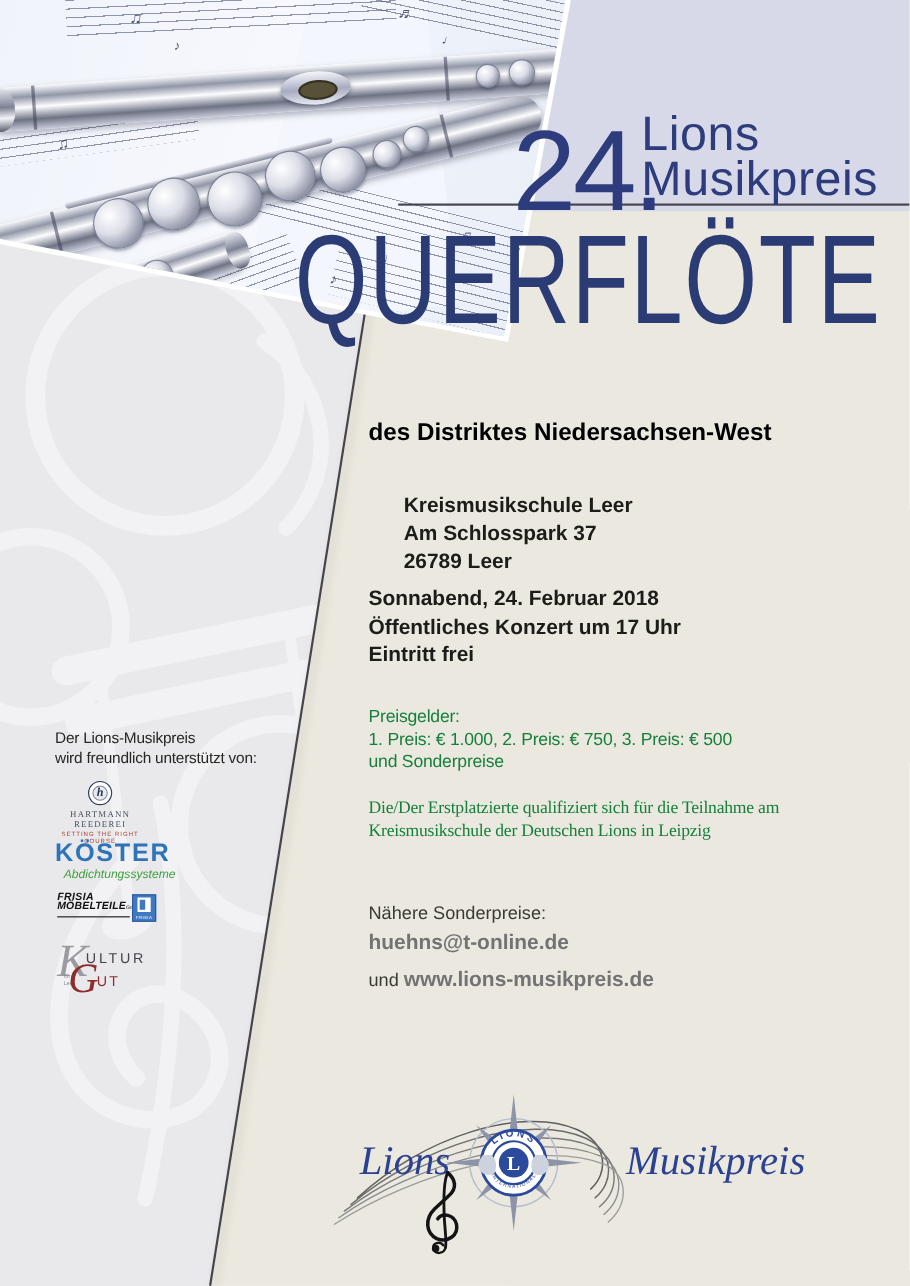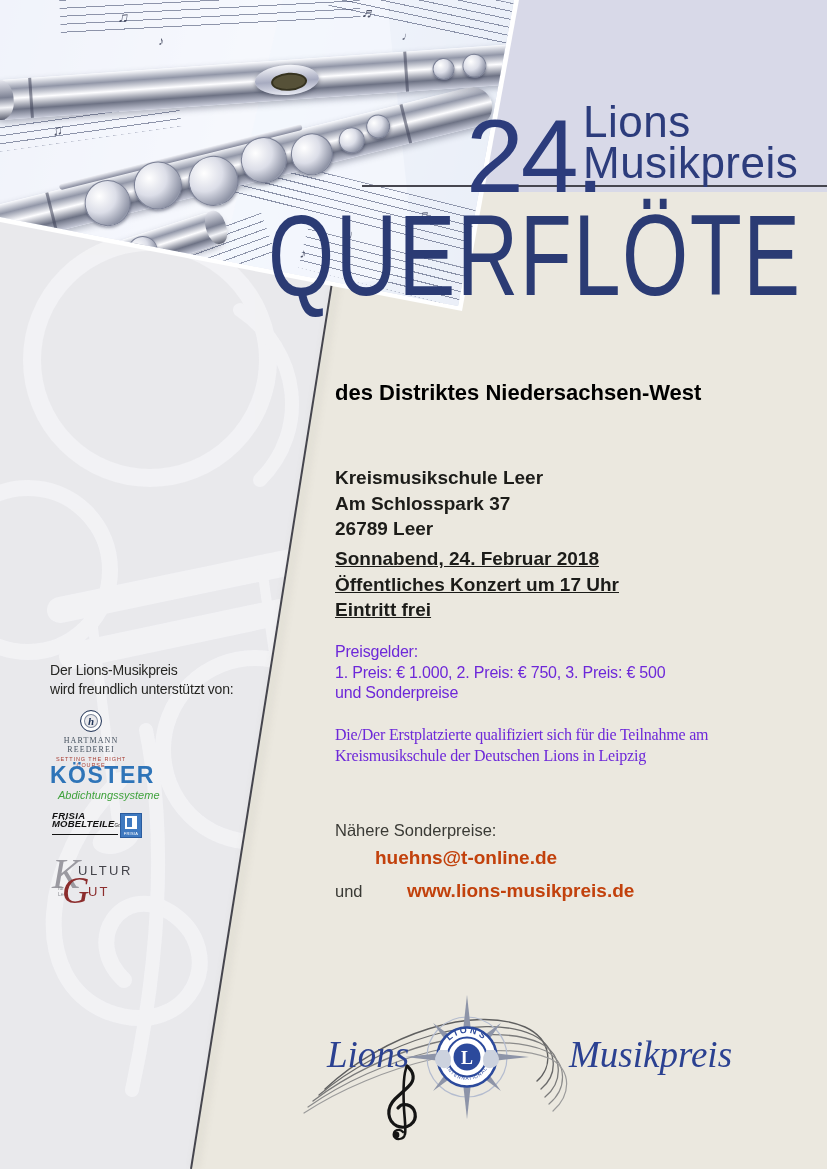--- a/index.html
+++ b/index.html
@@ -186,7 +186,7 @@
 
   <div class="blk bold-lg" style="top:380px;">des Distriktes Niedersachsen-West</div>
 
-  <div class="blk bold-md" style="top:465px;">
+  <div class="blk bold-md" style="top:447px;margin-left:32px;">
     <div>Kreismusikschule Leer</div>
     <div>Am Schlosspark 37</div>
     <div>26789 Leer</div>

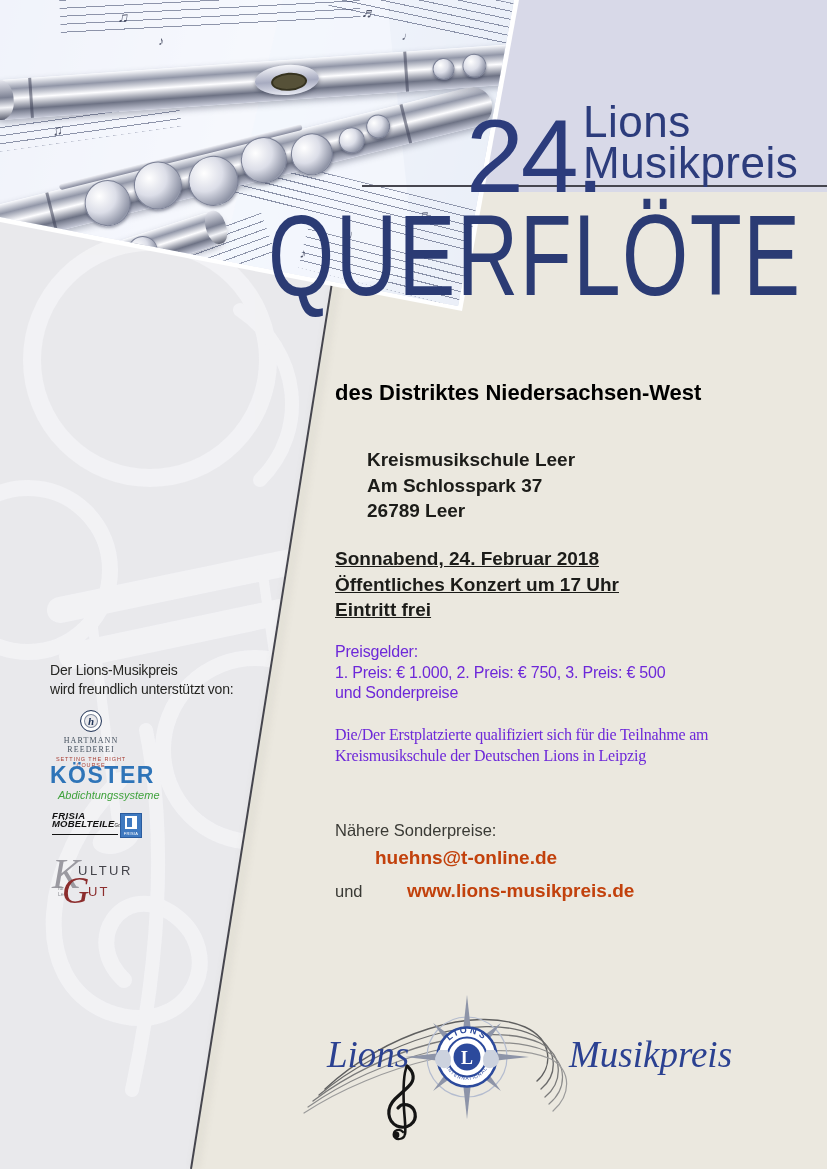--- a/index.html
+++ b/index.html
@@ -192,7 +192,7 @@
     <div>26789 Leer</div>
   </div>
 
-  <div class="blk bold-md" style="top:546px;text-decoration:underline;">
+  <div class="blk bold-md" style="top:532px;">
     <div>Sonnabend, 24. Februar 2018</div>
     <div>Öffentliches Konzert um 17 Uhr</div>
     <div>Eintritt frei</div>

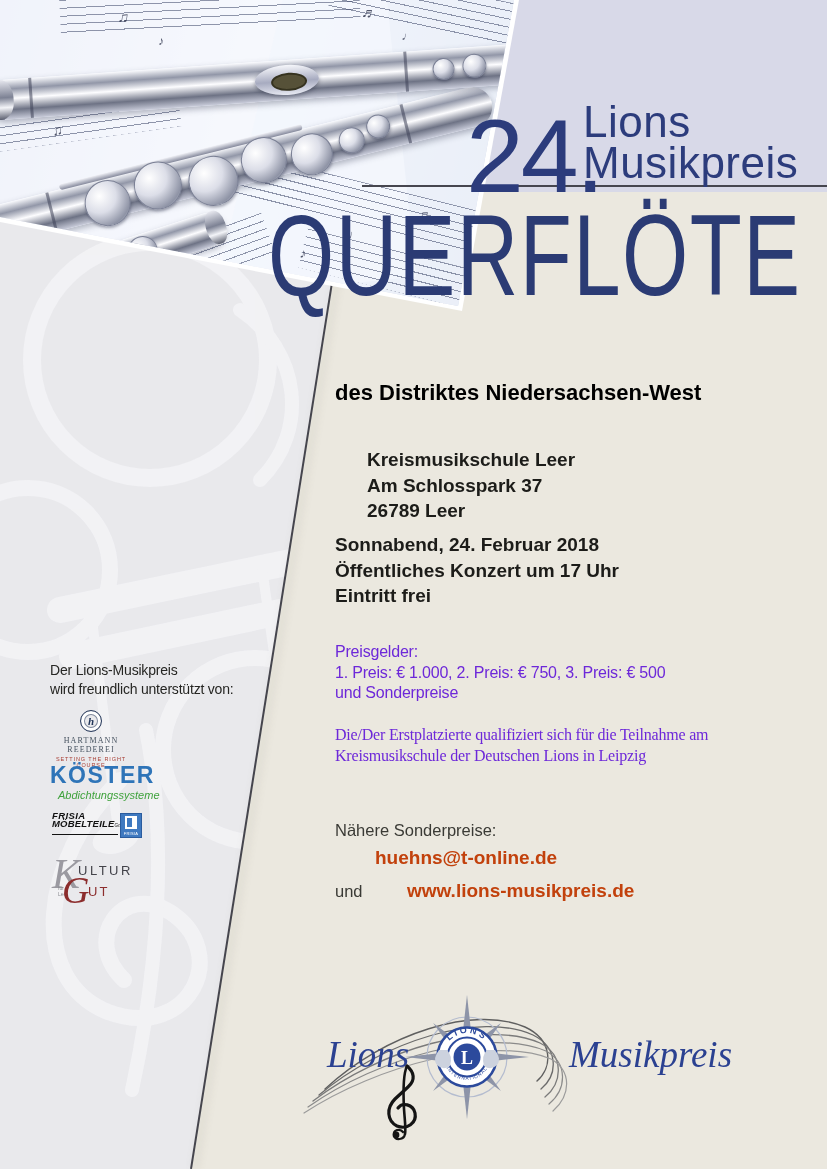--- a/index.html
+++ b/index.html
@@ -57,7 +57,7 @@
   .blk{position:absolute;left:335px;z-index:20;white-space:nowrap;}
   .bold-lg{font-size:22px;font-weight:bold;color:#000000;}
   .bold-md{font-size:19px;font-weight:bold;color:#1c1c19;line-height:25.5px;}
-  .gray{font-size:16px;color:#6d28d9;line-height:20.5px;letter-spacing:-.2px;}
+  .gray{font-size:16px;color:#15803d;line-height:20.5px;letter-spacing:-.2px;}
   .dark-reg{font-size:16.5px;color:#3a3a35;}
   .bold-link{font-size:19px;font-weight:bold;color:#c2410c;text-decoration:none;margin-left:40px;}
 

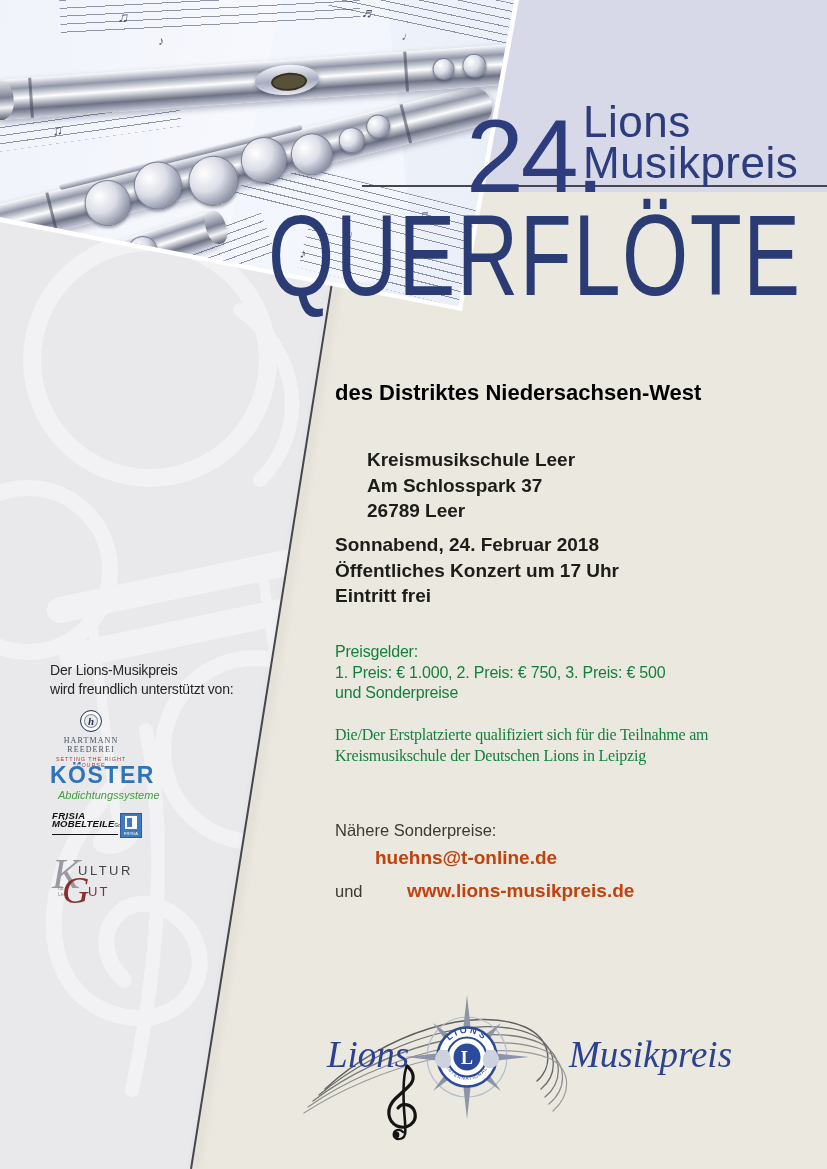--- a/index.html
+++ b/index.html
@@ -59,7 +59,7 @@
   .bold-md{font-size:19px;font-weight:bold;color:#1c1c19;line-height:25.5px;}
   .gray{font-size:16px;color:#15803d;line-height:20.5px;letter-spacing:-.2px;}
   .dark-reg{font-size:16.5px;color:#3a3a35;}
-  .bold-link{font-size:19px;font-weight:bold;color:#c2410c;text-decoration:none;margin-left:40px;}
+  .bold-link{font-size:19px;font-weight:bold;color:#737373;text-decoration:none;}
 
   
   .sp{position:absolute;z-index:20;}

